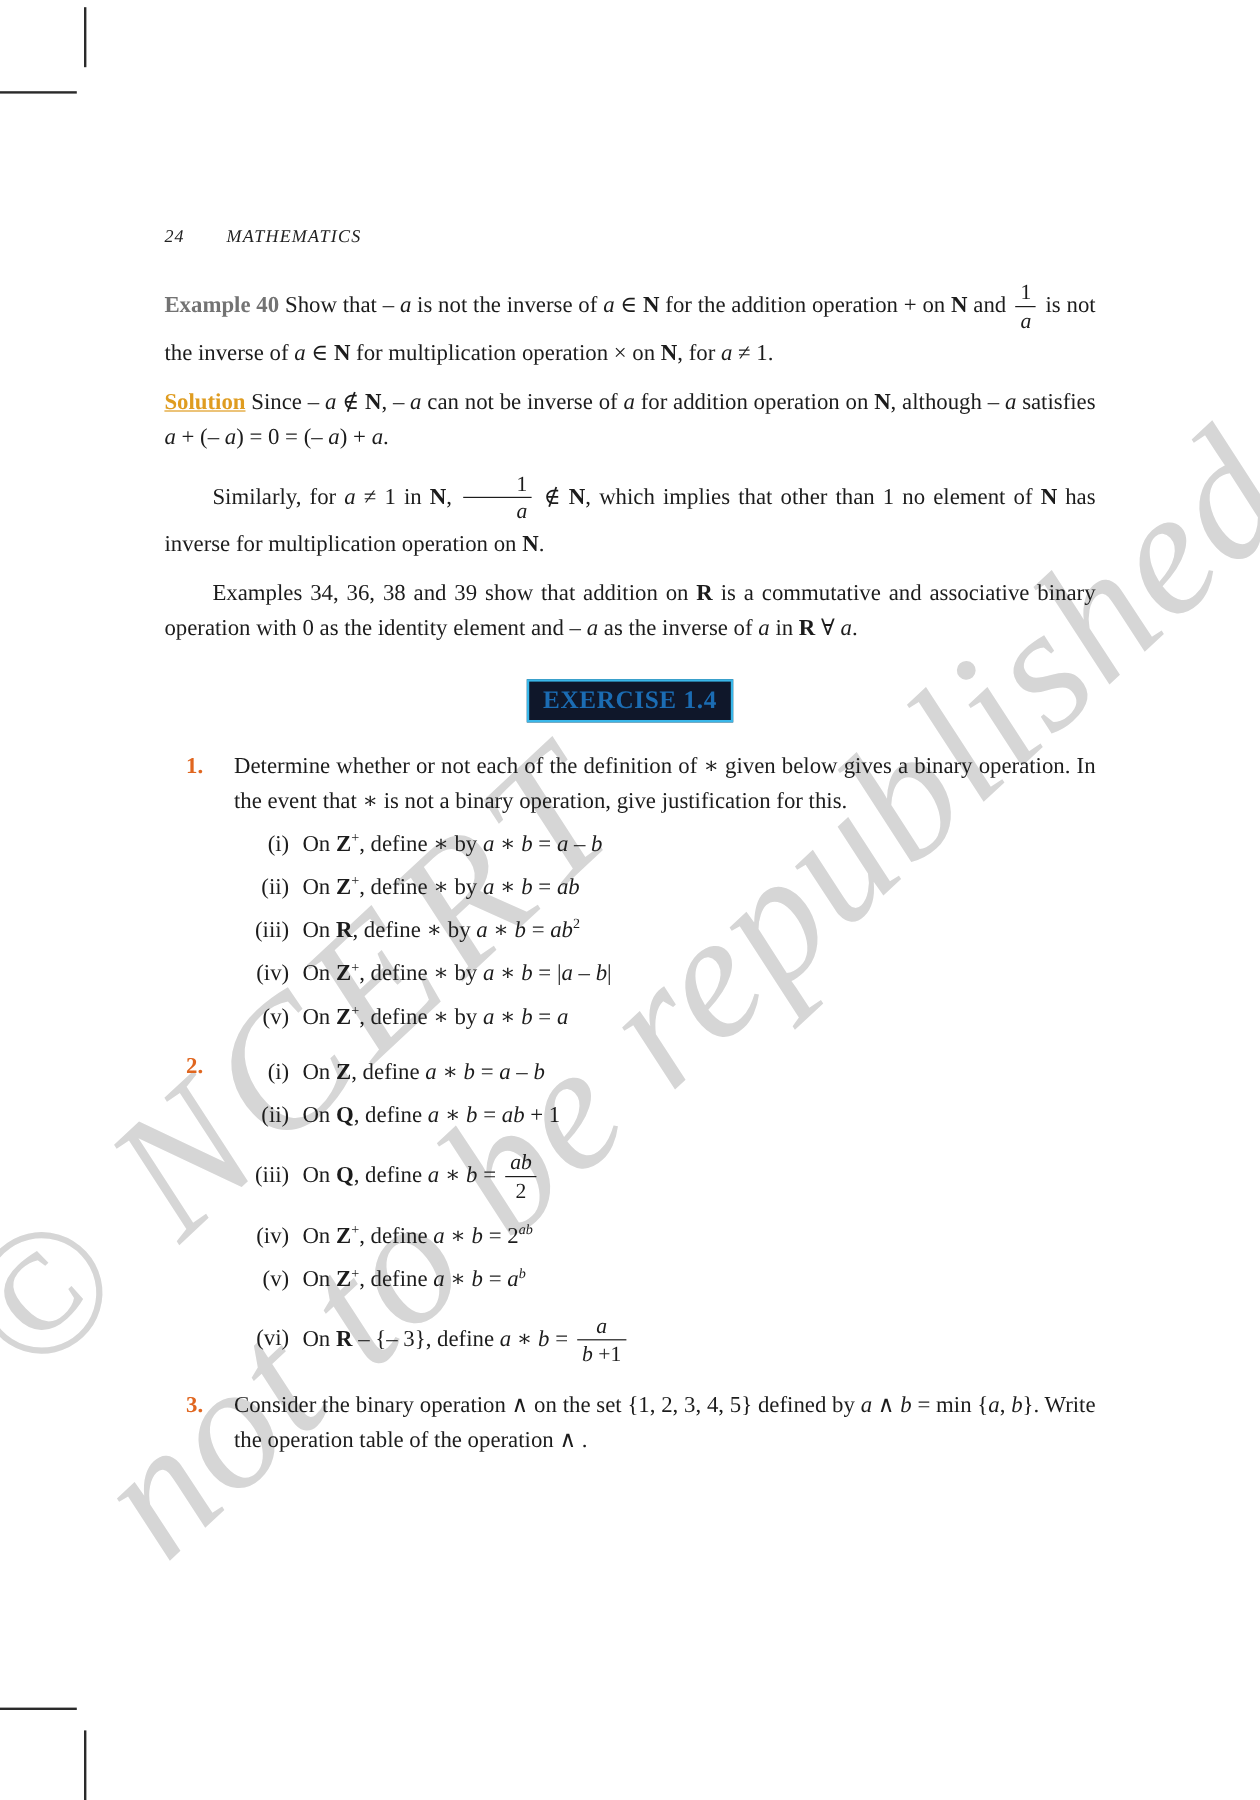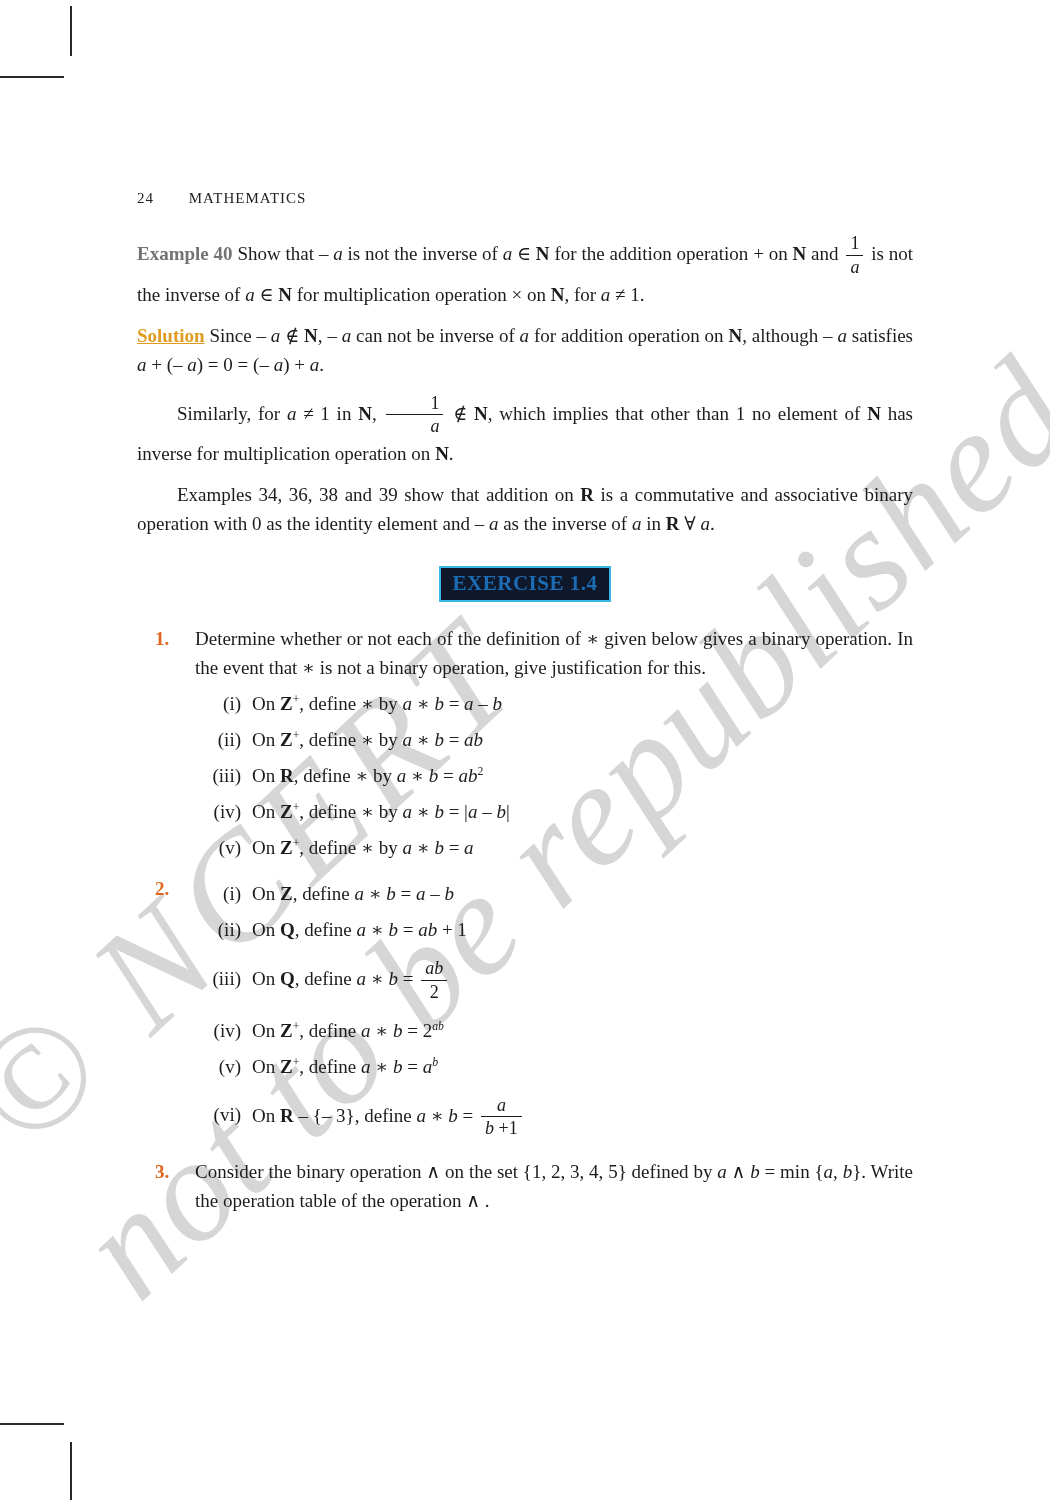--- a/index.html
+++ b/index.html
@@ -34,7 +34,7 @@
   
   .content { position:absolute; left:137px; top:190px; width:776px; z-index:1; }
 
-  .running-head { font-size:15px; letter-spacing:1px; margin-bottom:24px; color:#222; }
+  .running-head { font-size:15px; letter-spacing:1px; margin-bottom:24px; color:#222;font-style:italic; }
   .running-head .book { margin-left:30px; }
 
   .para { font-size:19px; line-height:29px; text-align:justify; margin-bottom:12px; }

